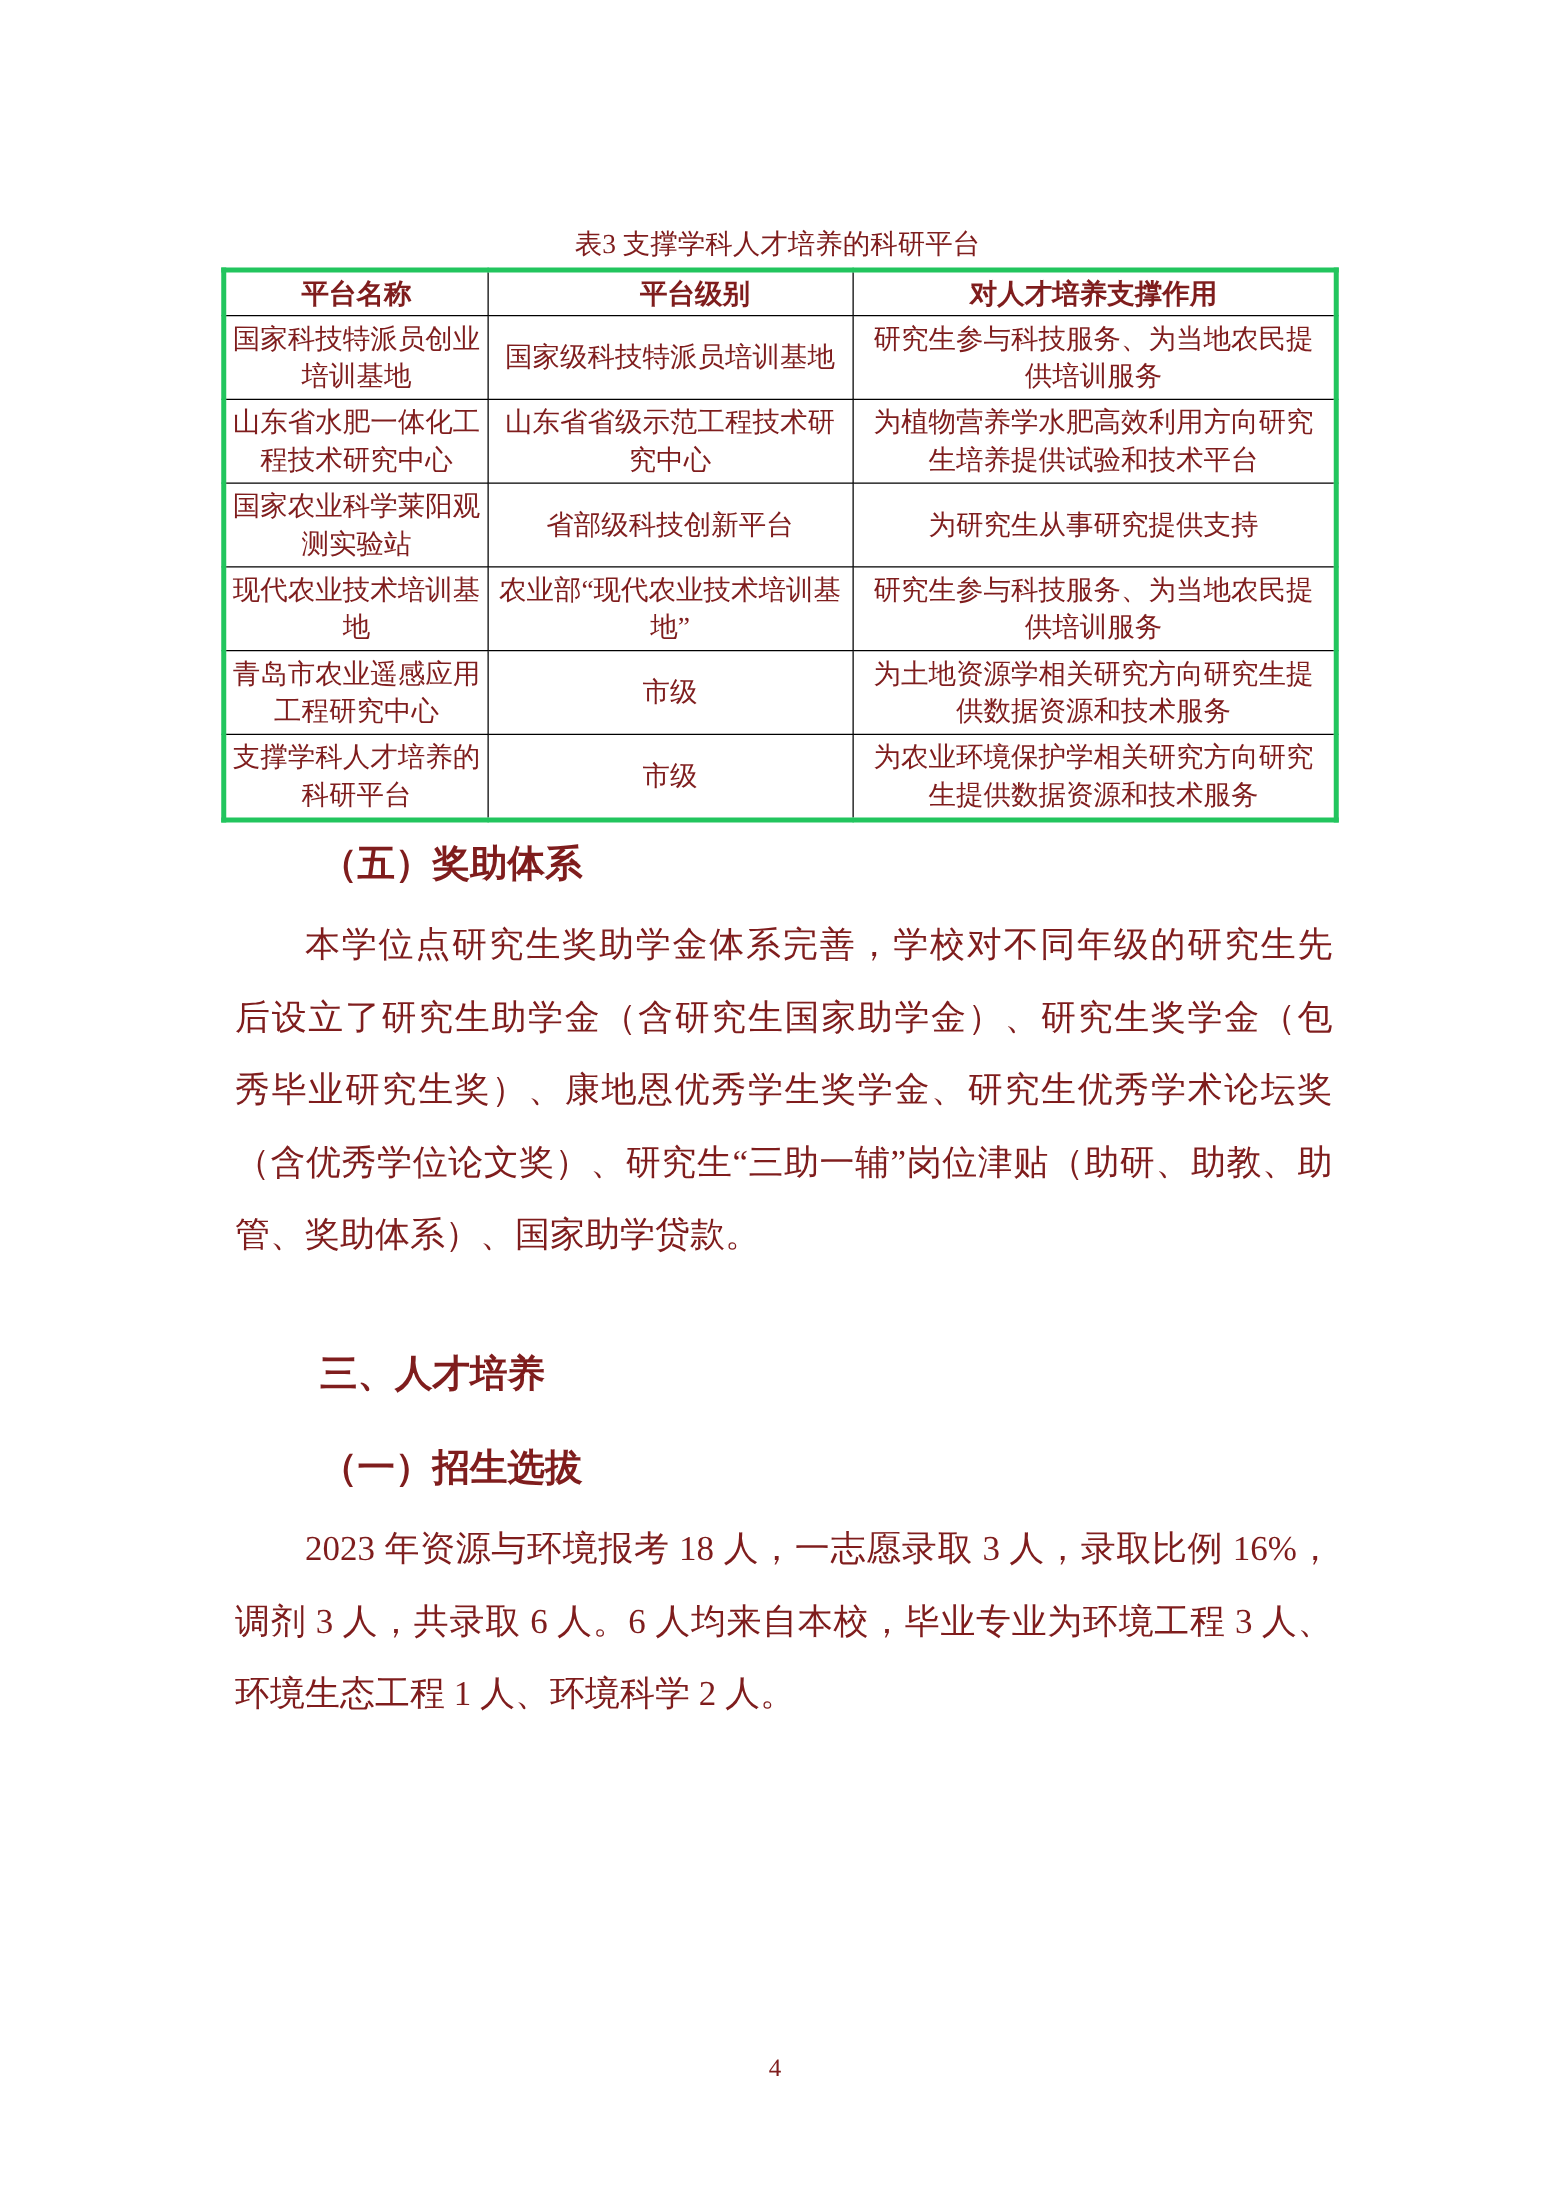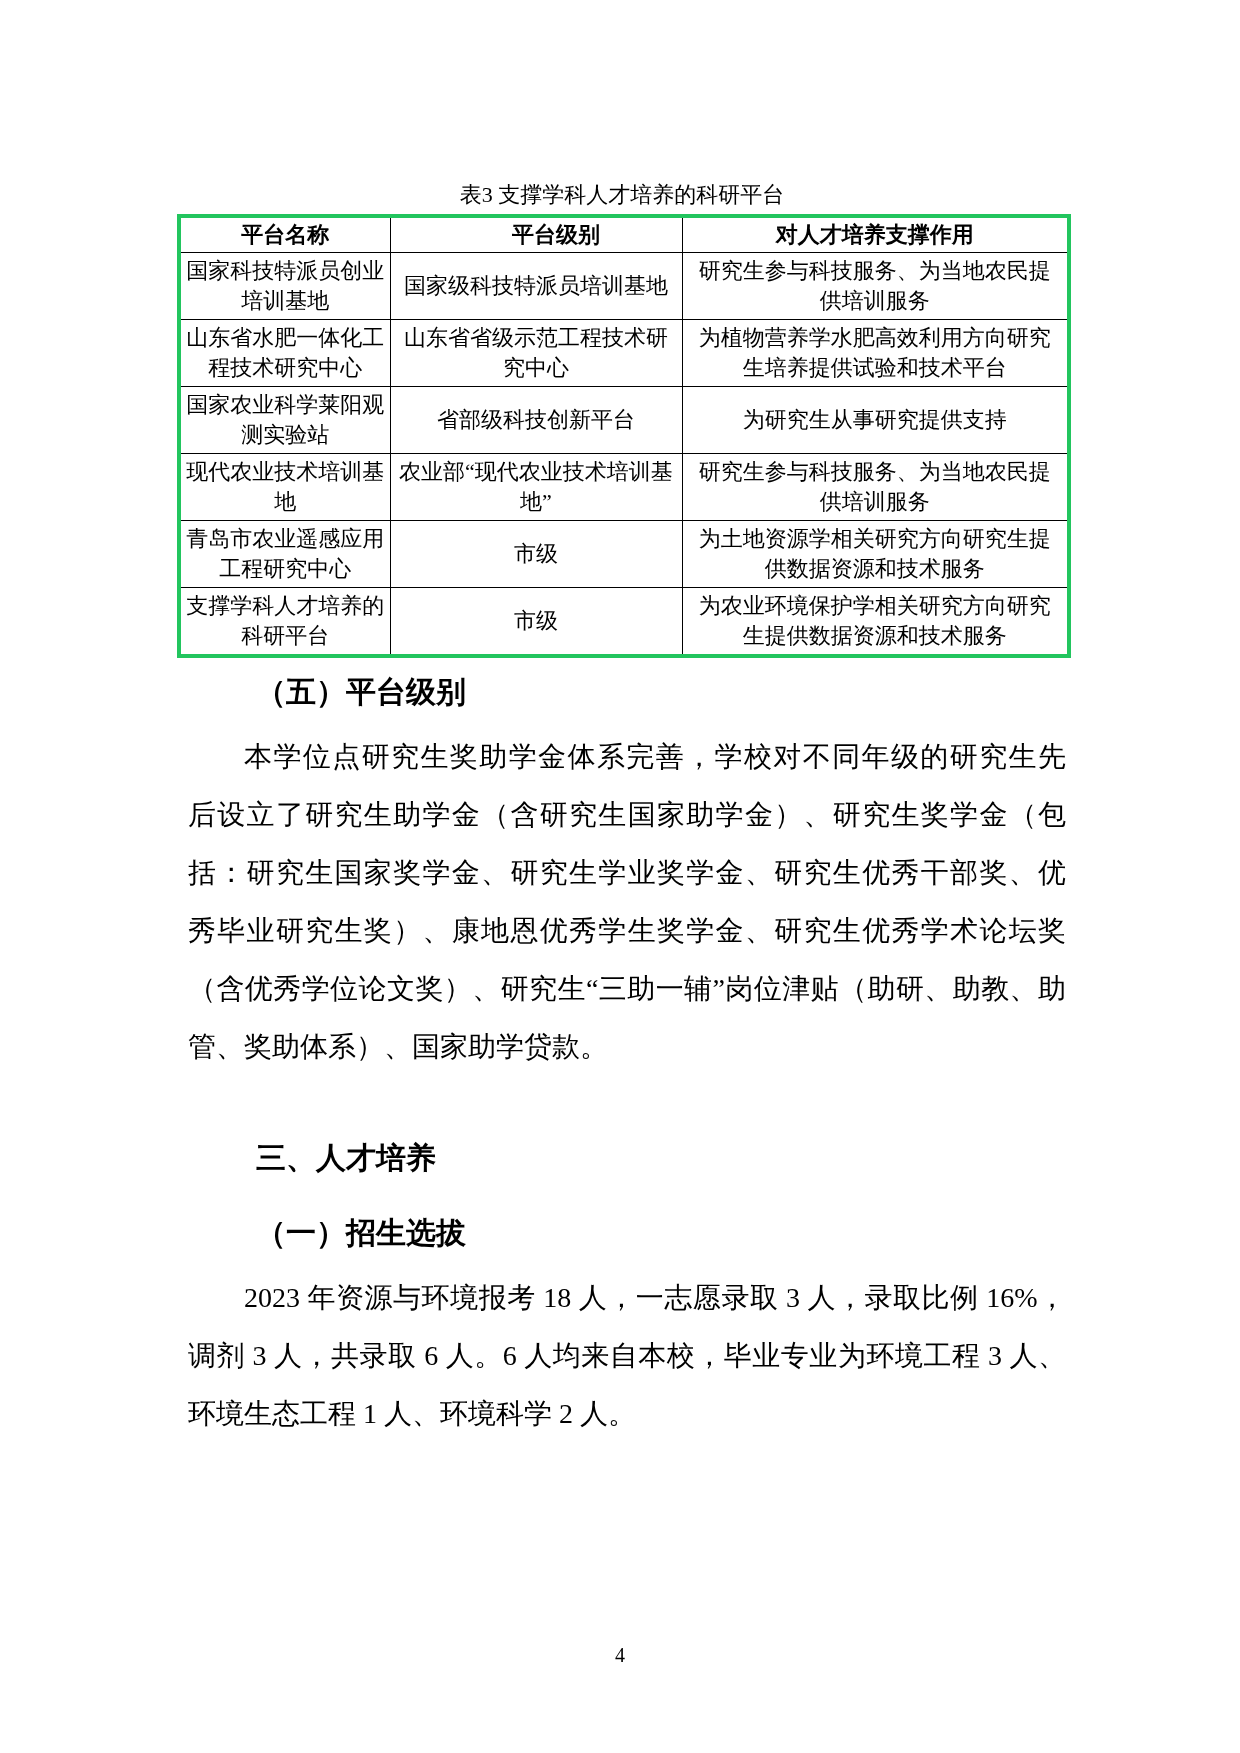--- a/index.html
+++ b/index.html
@@ -9,7 +9,7 @@
     background:#ffffff;
     box-sizing:border-box;
     padding:180px 174px 0 188px;
-    color:#000000;
+    color:#7f1d1d;
     font-family:"Liberation Serif","DejaVu Serif",serif;
     overflow:hidden;
   }

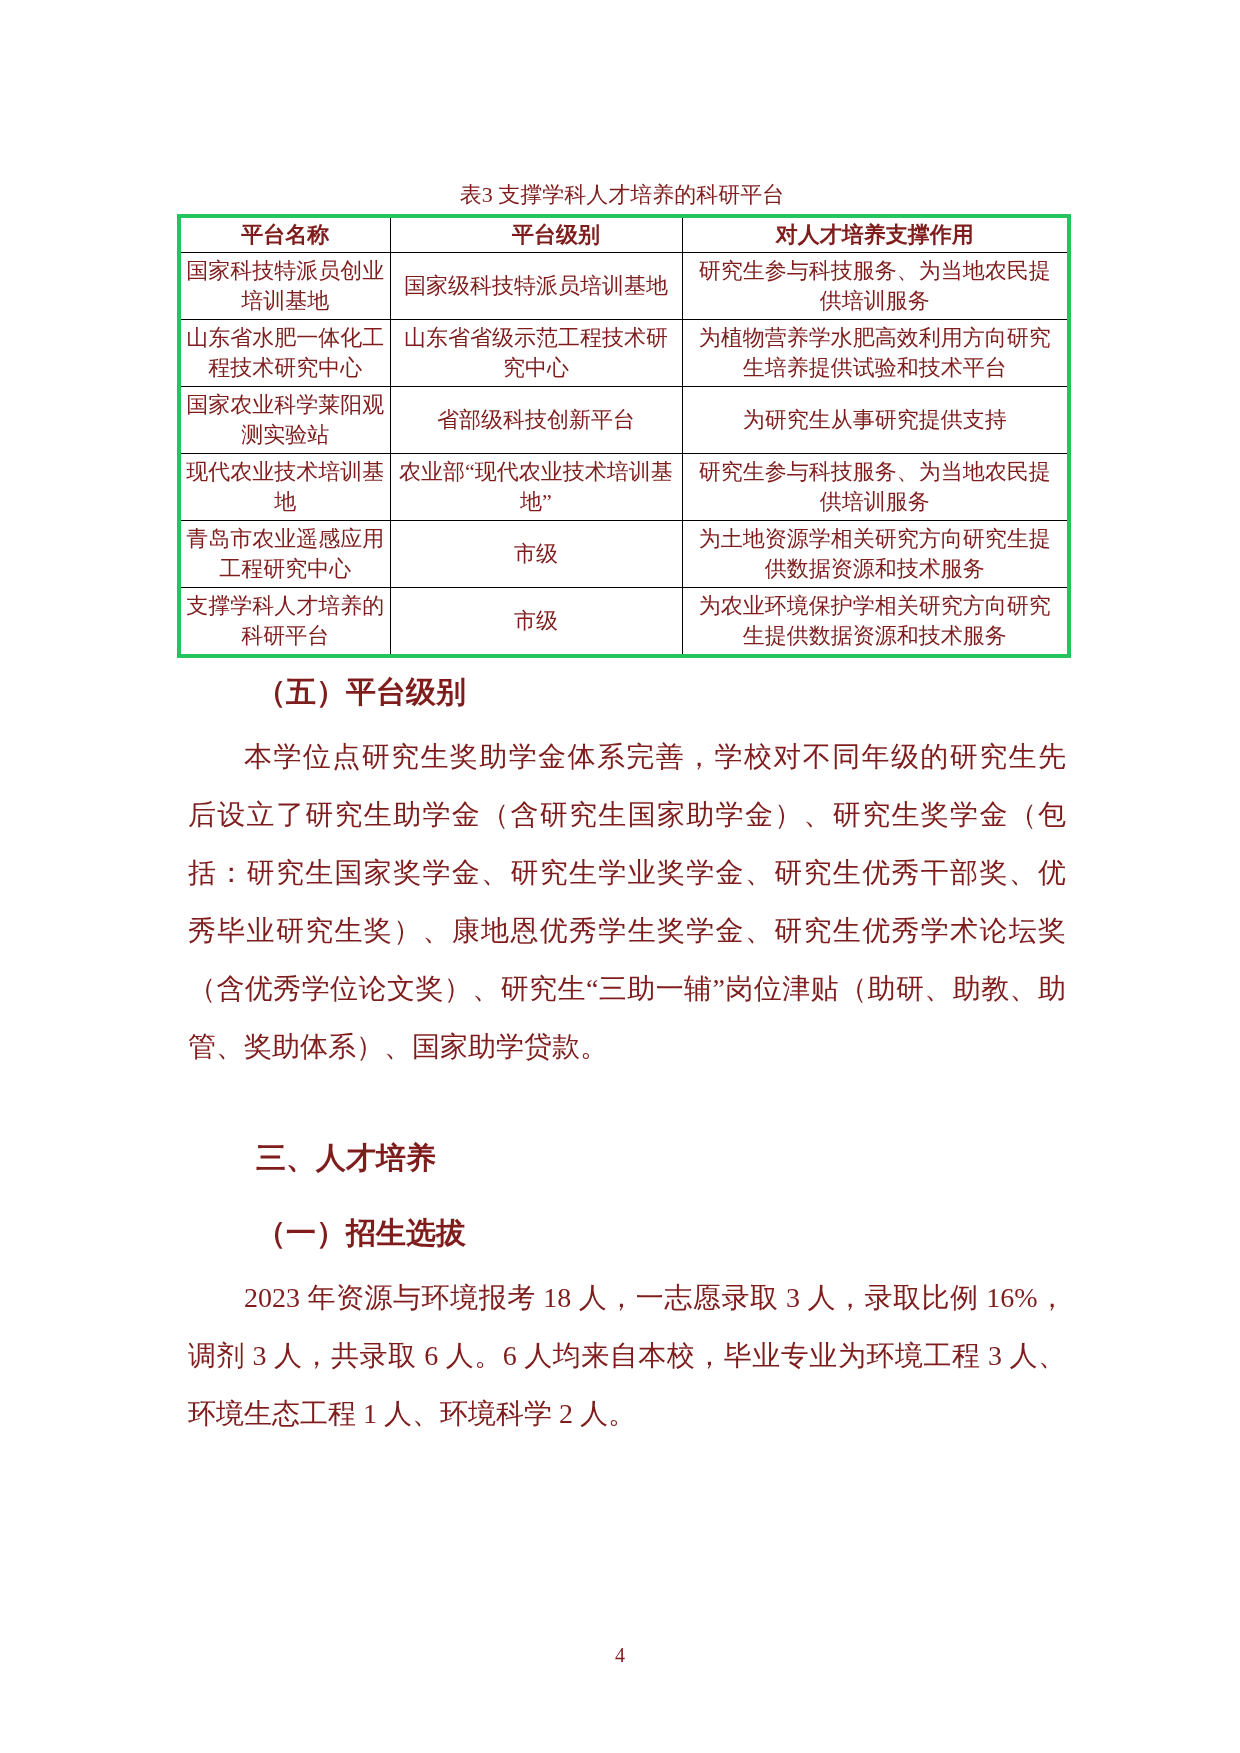--- a/index.html
+++ b/index.html
@@ -134,7 +134,7 @@
     </tbody>
   </table>
 
-  <div class="heading">（五）平台级别</div>
+  <div class="heading">（五）奖助体系</div>
 
   <div class="para">
     <div class="jline first">本学位点研究生奖助学金体系完善，学校对不同年级的研究生先</div>

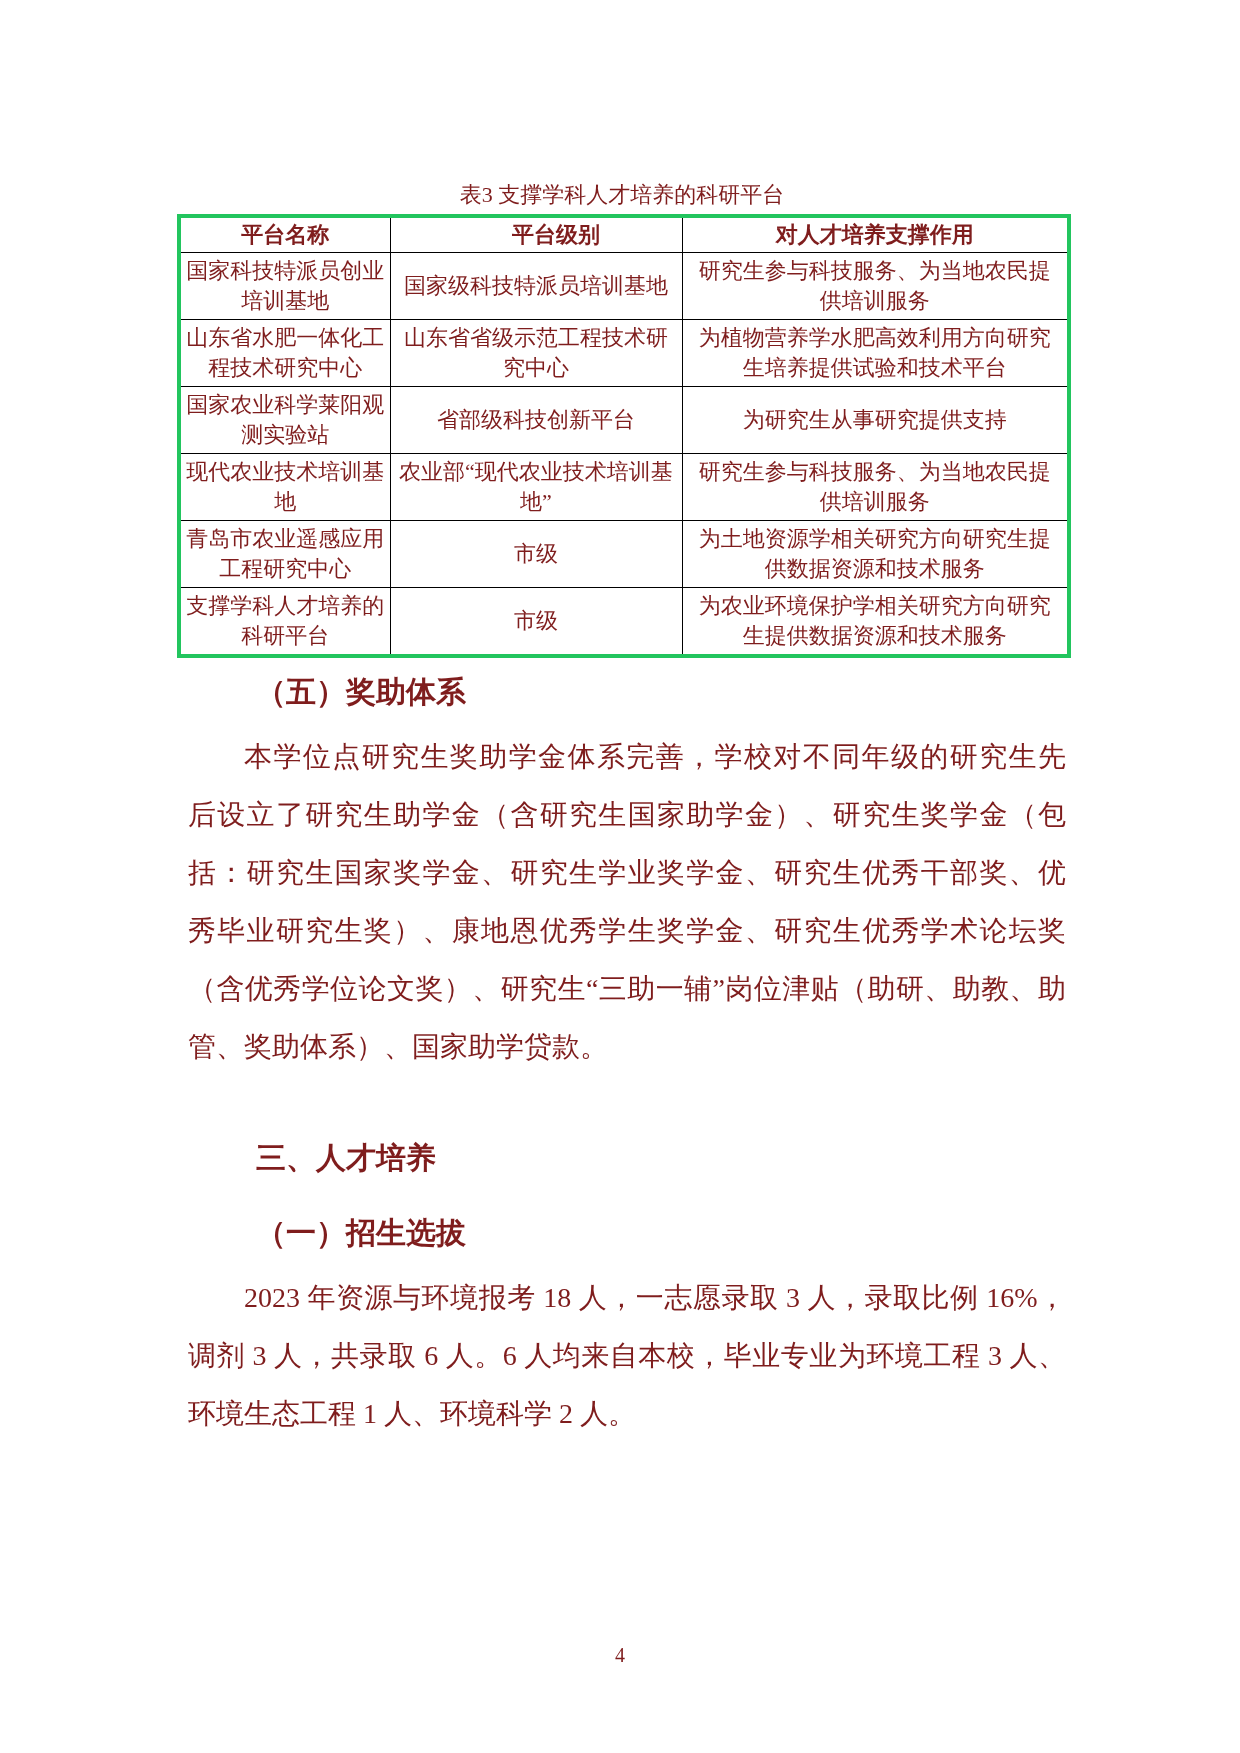--- a/index.html
+++ b/index.html
@@ -139,7 +139,6 @@
   <div class="para">
     <div class="jline first">本学位点研究生奖助学金体系完善，学校对不同年级的研究生先</div>
     <div class="jline">后设立了研究生助学金（含研究生国家助学金）、研究生奖学金（包</div>
-    <div class="jline">括：研究生国家奖学金、研究生学业奖学金、研究生优秀干部奖、优</div>
     <div class="jline">秀毕业研究生奖）、康地恩优秀学生奖学金、研究生优秀学术论坛奖</div>
     <div class="jline">（含优秀学位论文奖）、研究生“三助一辅”岗位津贴（助研、助教、助</div>
     <div class="jline last">管、奖助体系）、国家助学贷款。</div>

